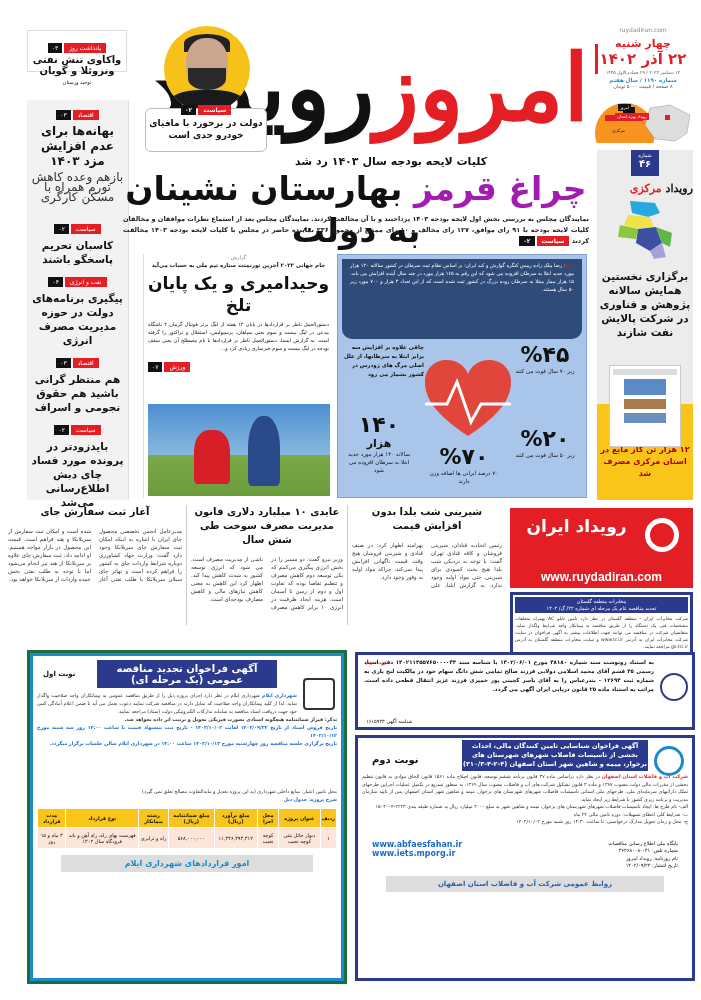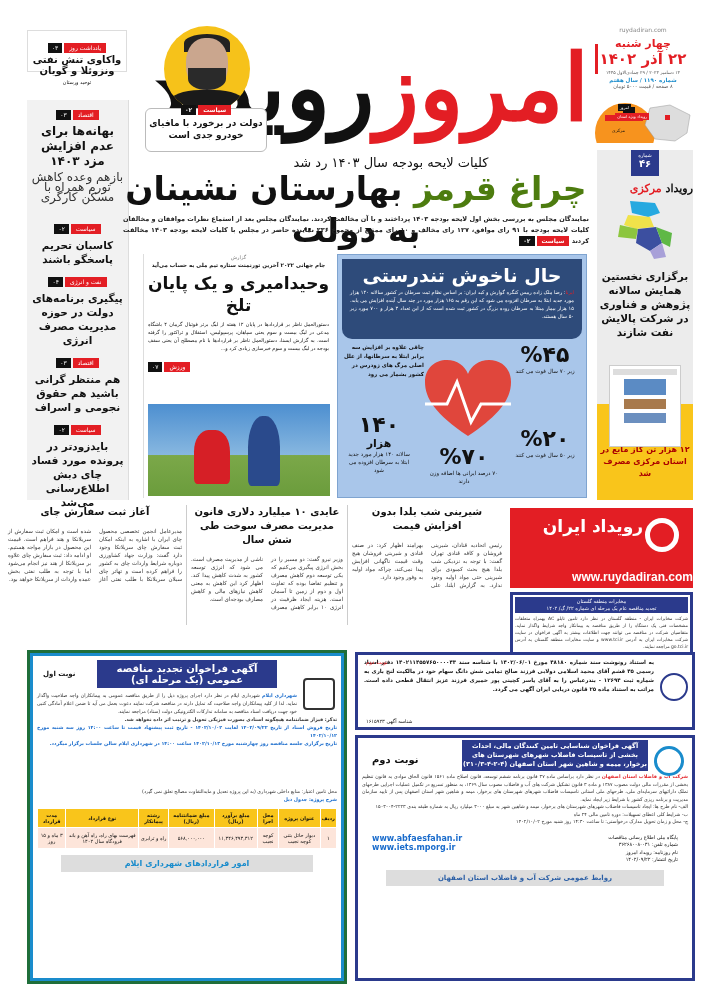--- a/index.html
+++ b/index.html
@@ -42,7 +42,7 @@
   #leftcol .hbig{font-weight:bold;font-size:12px;line-height:15px;margin:3px 0}
   #leftcol .d{font-size:12px;line-height:10px;color:#333;margin-bottom:14px}
   
-  #kicker{right:170px;top:155px;width:280px;text-align:center;font-size:13px;font-weight:normal}
+  #kicker{right:170px;top:155px;width:280px;text-align:center;font-size:11px;font-weight:bold}
   #headline{right:110px;top:168px;width:470px;text-align:center;font-size:33px;font-weight:bold;letter-spacing:-1px;line-height:42px}
   #headline .red{color:#4d7c0f}
   #lead{right:112px;top:214px;width:466px;font-size:6.5px;line-height:11px;text-align:justify;font-weight:bold;color:#222}

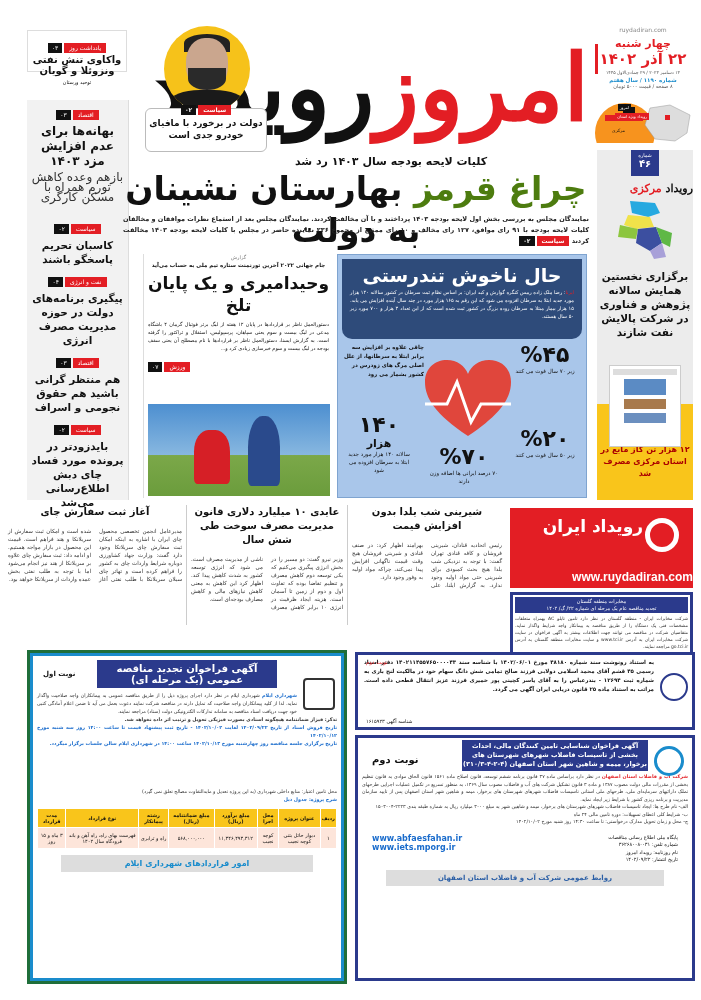--- a/index.html
+++ b/index.html
@@ -44,7 +44,7 @@
   
   #kicker{right:170px;top:155px;width:280px;text-align:center;font-size:11px;font-weight:bold}
   #headline{right:110px;top:168px;width:470px;text-align:center;font-size:33px;font-weight:bold;letter-spacing:-1px;line-height:42px}
-  #headline .red{color:#4d7c0f}
+  #headline .red{color:#a21caf}
   #lead{right:112px;top:214px;width:466px;font-size:6.5px;line-height:11px;text-align:justify;font-weight:bold;color:#222}
   
   #rightcol{right:8px;top:150px;width:96px;height:350px;background:#ececec}

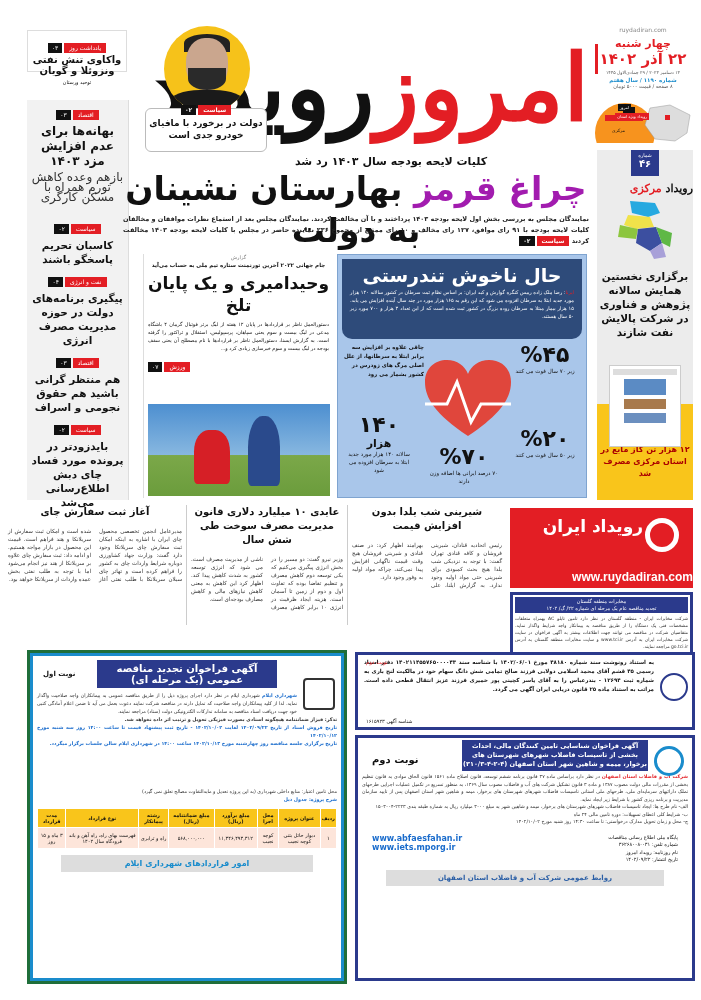--- a/index.html
+++ b/index.html
@@ -214,7 +214,6 @@
 
 <div class="abs" id="info-box">
   <div id="info-top">
-    <div id="info-title">حال ناخوش تندرستی</div>
     <div id="info-text"><span class="redt">ایرنا</span>: <span>رضا ملک زاده رییس کنگره گوارش و کبد ایران: بر اساس نظام ثبت سرطان در کشور سالانه ۱۴۰ هزار مورد جدید ابتلا به سرطان افزوده می شود که این رقم به ۱۶۵ هزار مورد در چند سال آینده افزایش می یابد. ۱۵ هزار بیمار مبتلا به سرطان روده بزرگ در کشور ثبت شده است که از این تعداد ۳ هزار و ۷۰۰ مورد زیر ۵۰ سال هستند.</span></div>
   </div>
   <div class="stat" style="left:4px;top:88px;width:82px;text-align:right;font-size:5.5px;line-height:9px">چاقی علاوه بر افزایش سه برابر ابتلا به سرطانها، از علل اصلی مرگ های زودرس در کشور بشمار می رود</div>

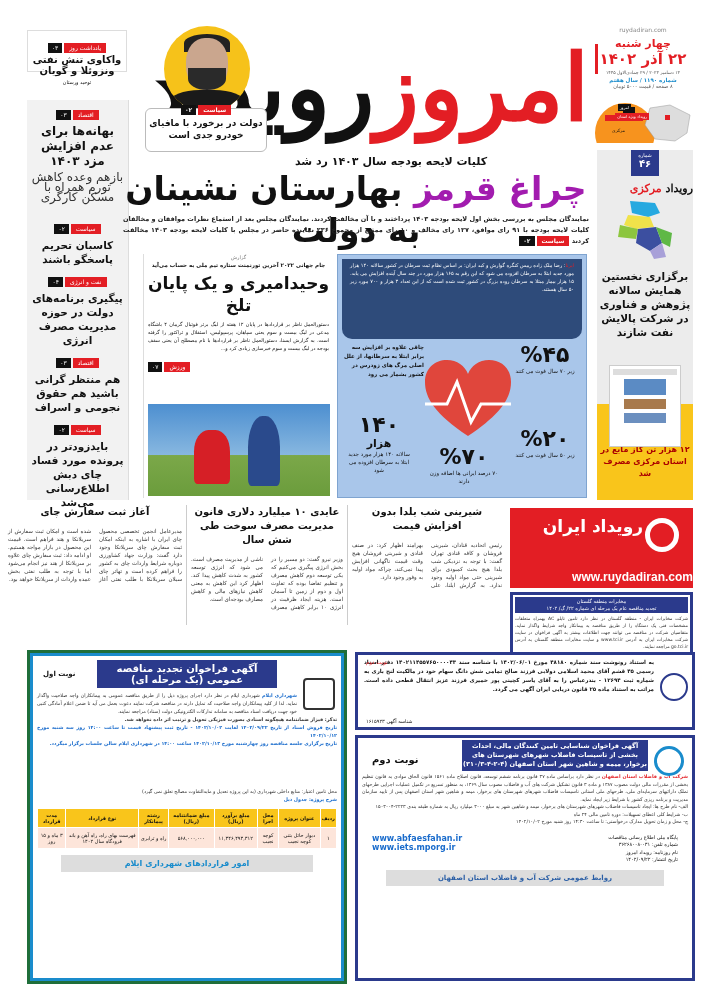--- a/index.html
+++ b/index.html
@@ -77,7 +77,7 @@
   #art-tea{left:8px;width:174px}
   #art-fuel{left:186px;width:162px;border-left:1px solid #ccc;border-right:1px solid #ccc;padding:0 4px}
   #art-yalda{left:352px;width:150px}
-  #ad-ruydad{left:510px;top:508px;width:183px;height:80px;background:#e31e24;color:#fff;text-align:right}
+  #ad-ruydad{left:510px;top:508px;width:183px;height:80px;background:#e31e24;color:#fff;text-align:center}
   #ad-ruydad .t{font-size:17px;font-weight:bold;padding-top:8px;padding-right:50px}
   #ad-ruydad .logo-circ{position:absolute;right:14px;top:10px;width:34px;height:34px;border-radius:50%;border:5px solid #fff}
   #ad-ruydad .url{position:absolute;left:0;right:0;bottom:4px;font-size:12px;font-weight:bold;direction:ltr;font-family:Liberation Sans, sans-serif}

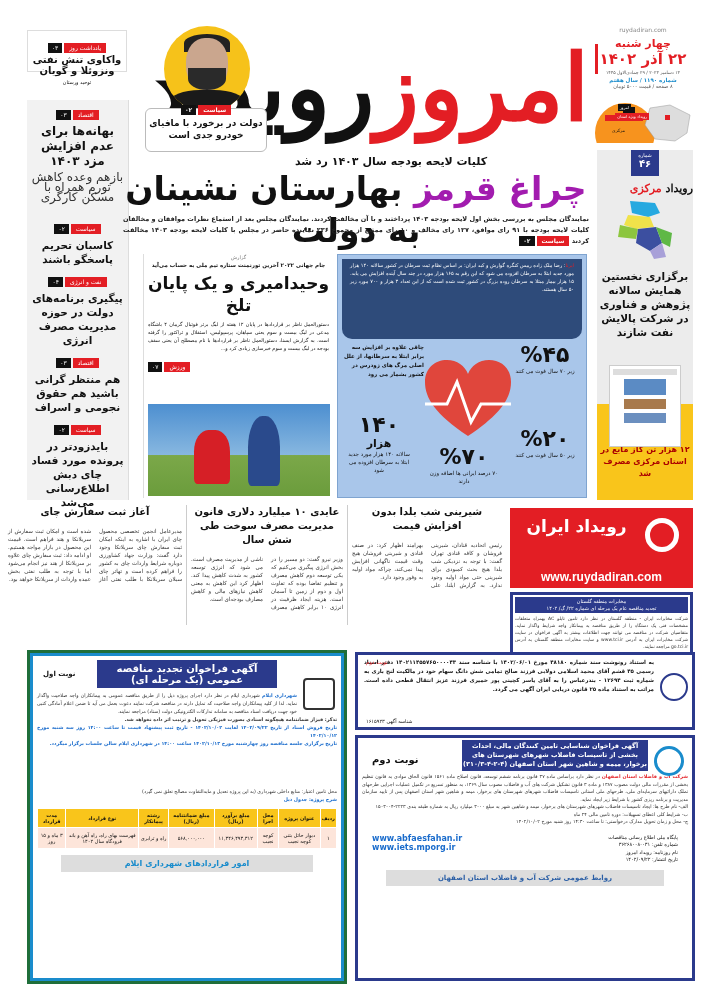--- a/index.html
+++ b/index.html
@@ -287,7 +287,7 @@
     <div class="small" style="font-size:4.8px;line-height:7.5px">الف- نام طرح ها: ایجاد تاسیسات فاضلاب شهرهای شهرستان های برخوار، میمه و شاهین شهر به مبلغ ۳۰۰۰ میلیارد ریال به شماره طبقه بندی ۲۲۲۳-۱۵۰۳۰۰۴</div>
     <div class="small" style="font-size:4.8px;line-height:7.5px">ب- شرایط کلی اعطای تسهیلات: دوره تامین مالی ۲۴ ماه</div>
     <div class="small" style="font-size:4.8px;line-height:7.5px">ج- محل و زمان تحویل مدارک درخواستی: تا ساعت ۱۴:۳۰ روز شنبه مورخ ۱۴۰۲/۱۰/۰۲</div>
-    <div style="display:flex;justify-content:space-between;margin-top:8px;padding:0 10px">
+    <div style="display:flex;justify-content:space-between;margin-top:14px;padding:0 10px">
       <div style="font-size:5px;line-height:7.5px;text-align:right">
         <div>پایگاه ملی اطلاع رسانی مناقصات</div>
         <div>شماره تلفن: ۰۳۱-۳۶۲۶۸۰۰۸</div>

